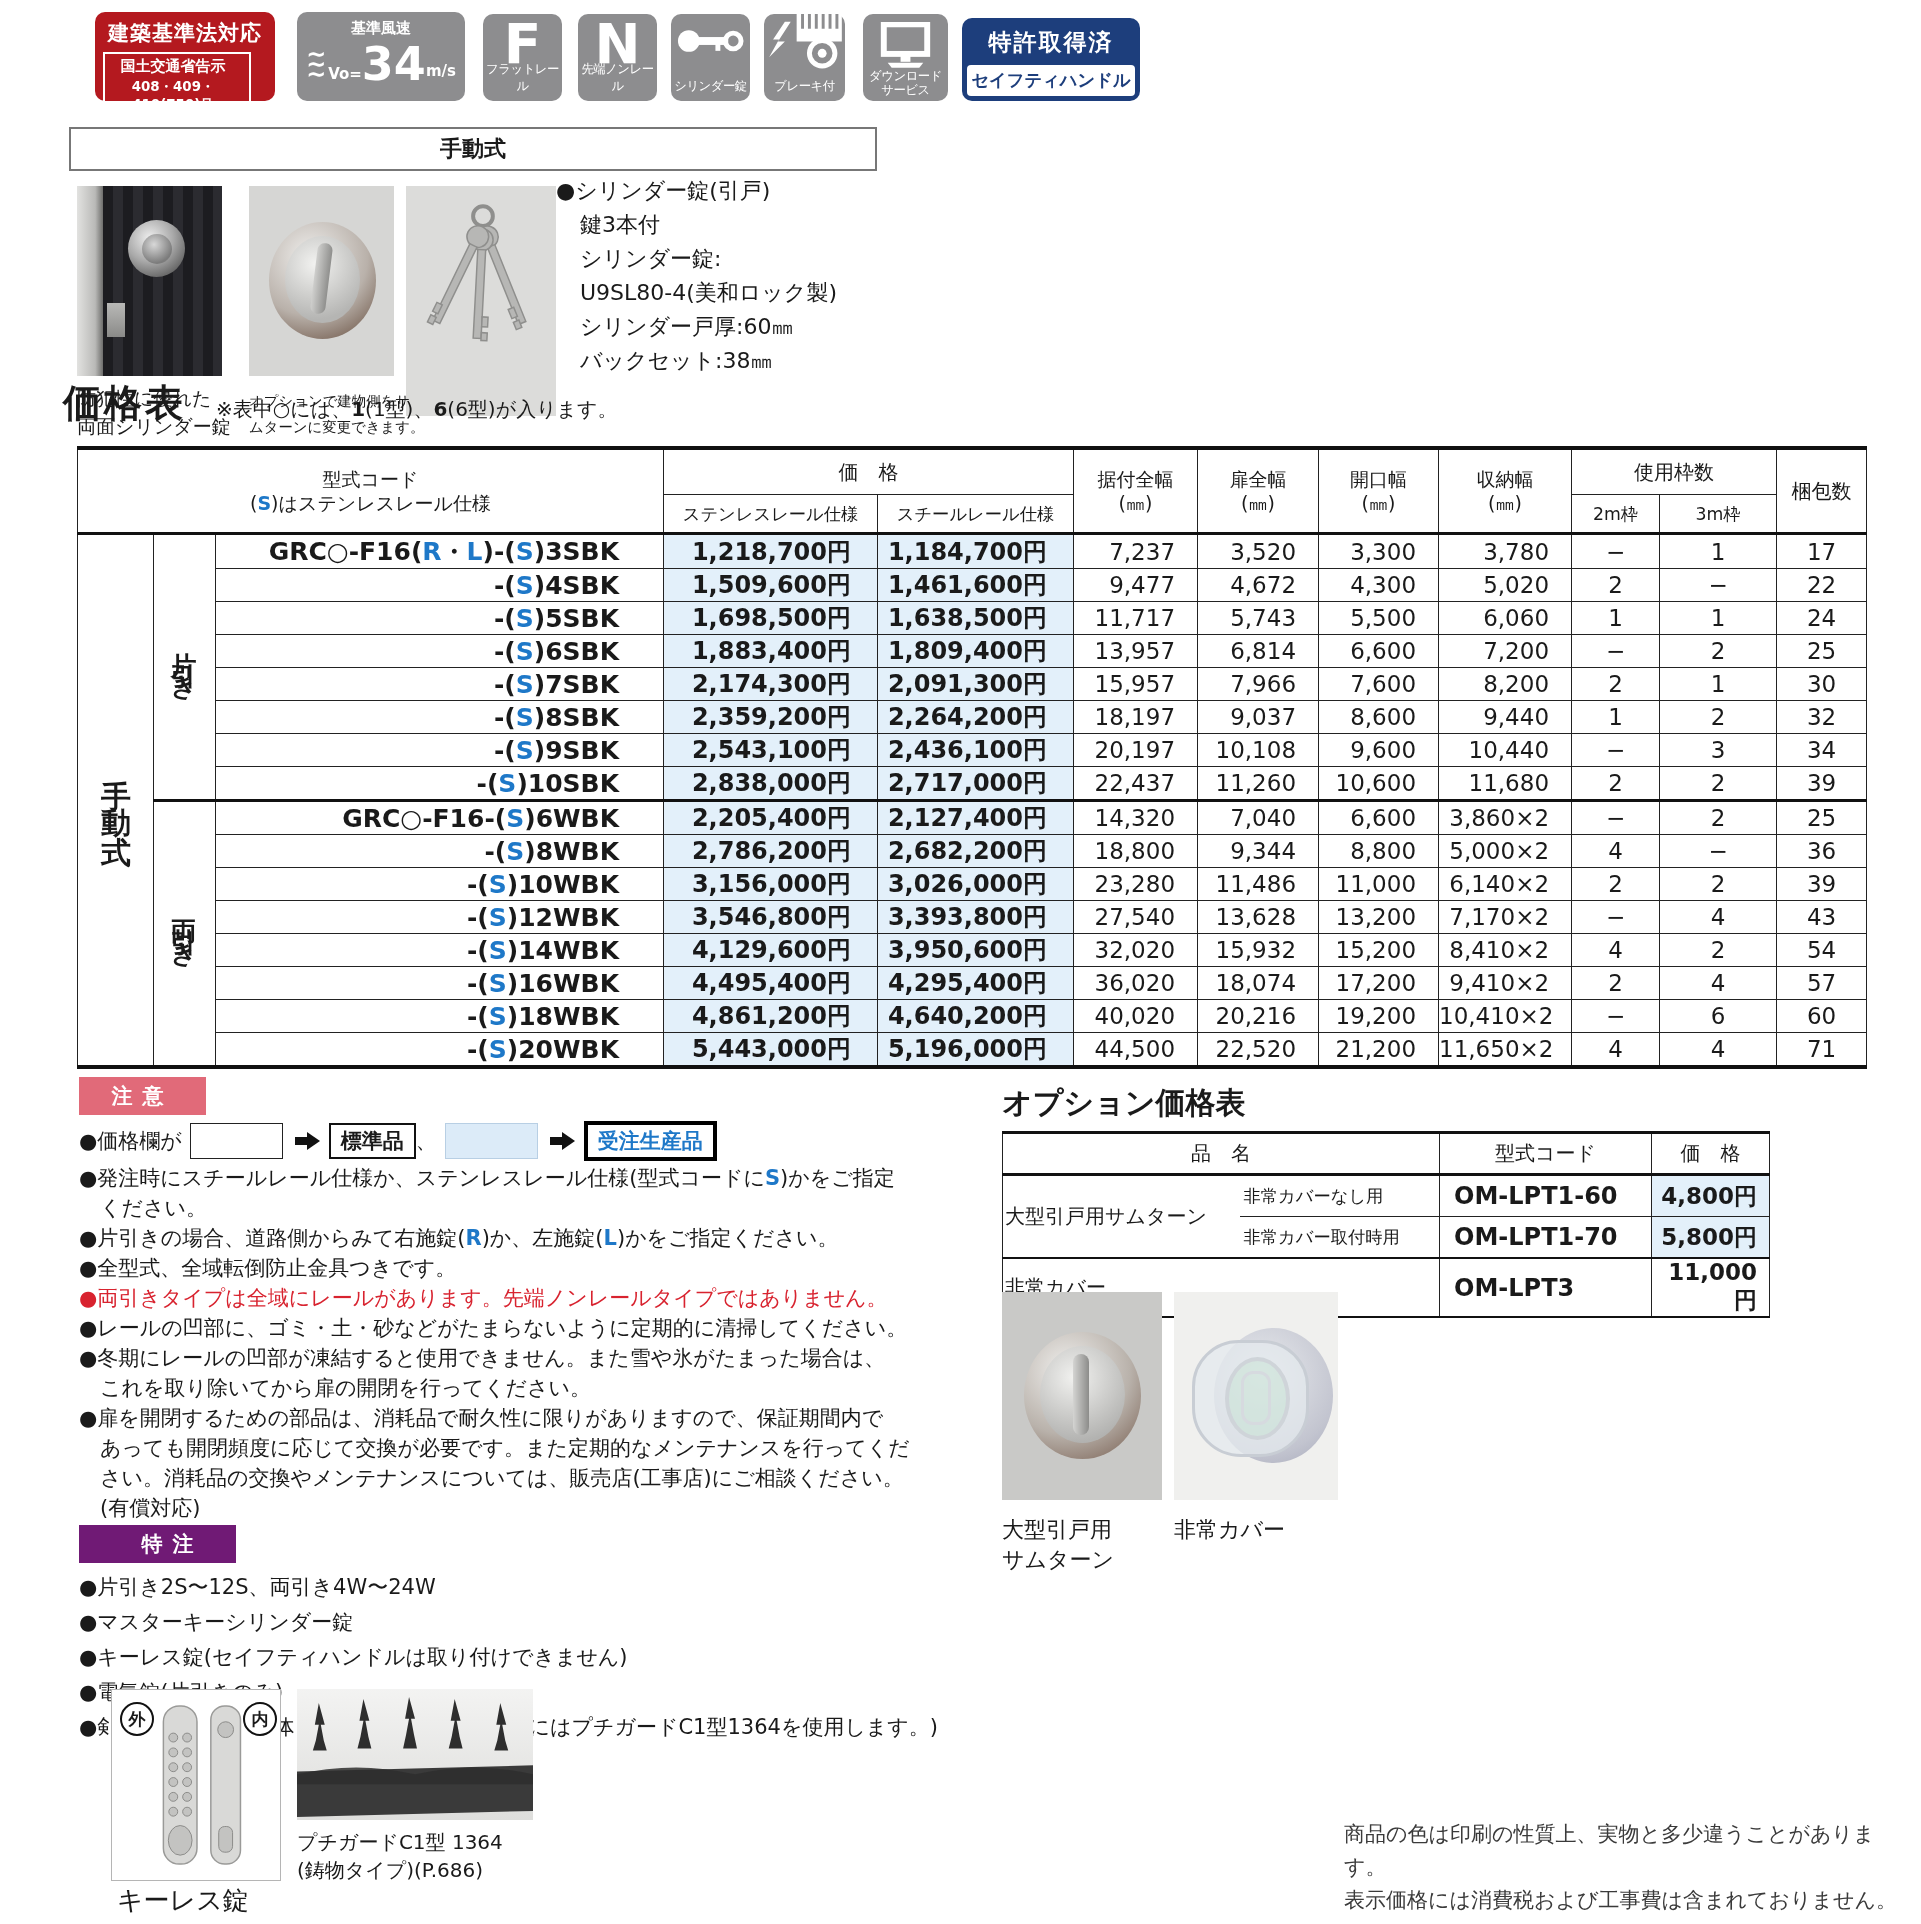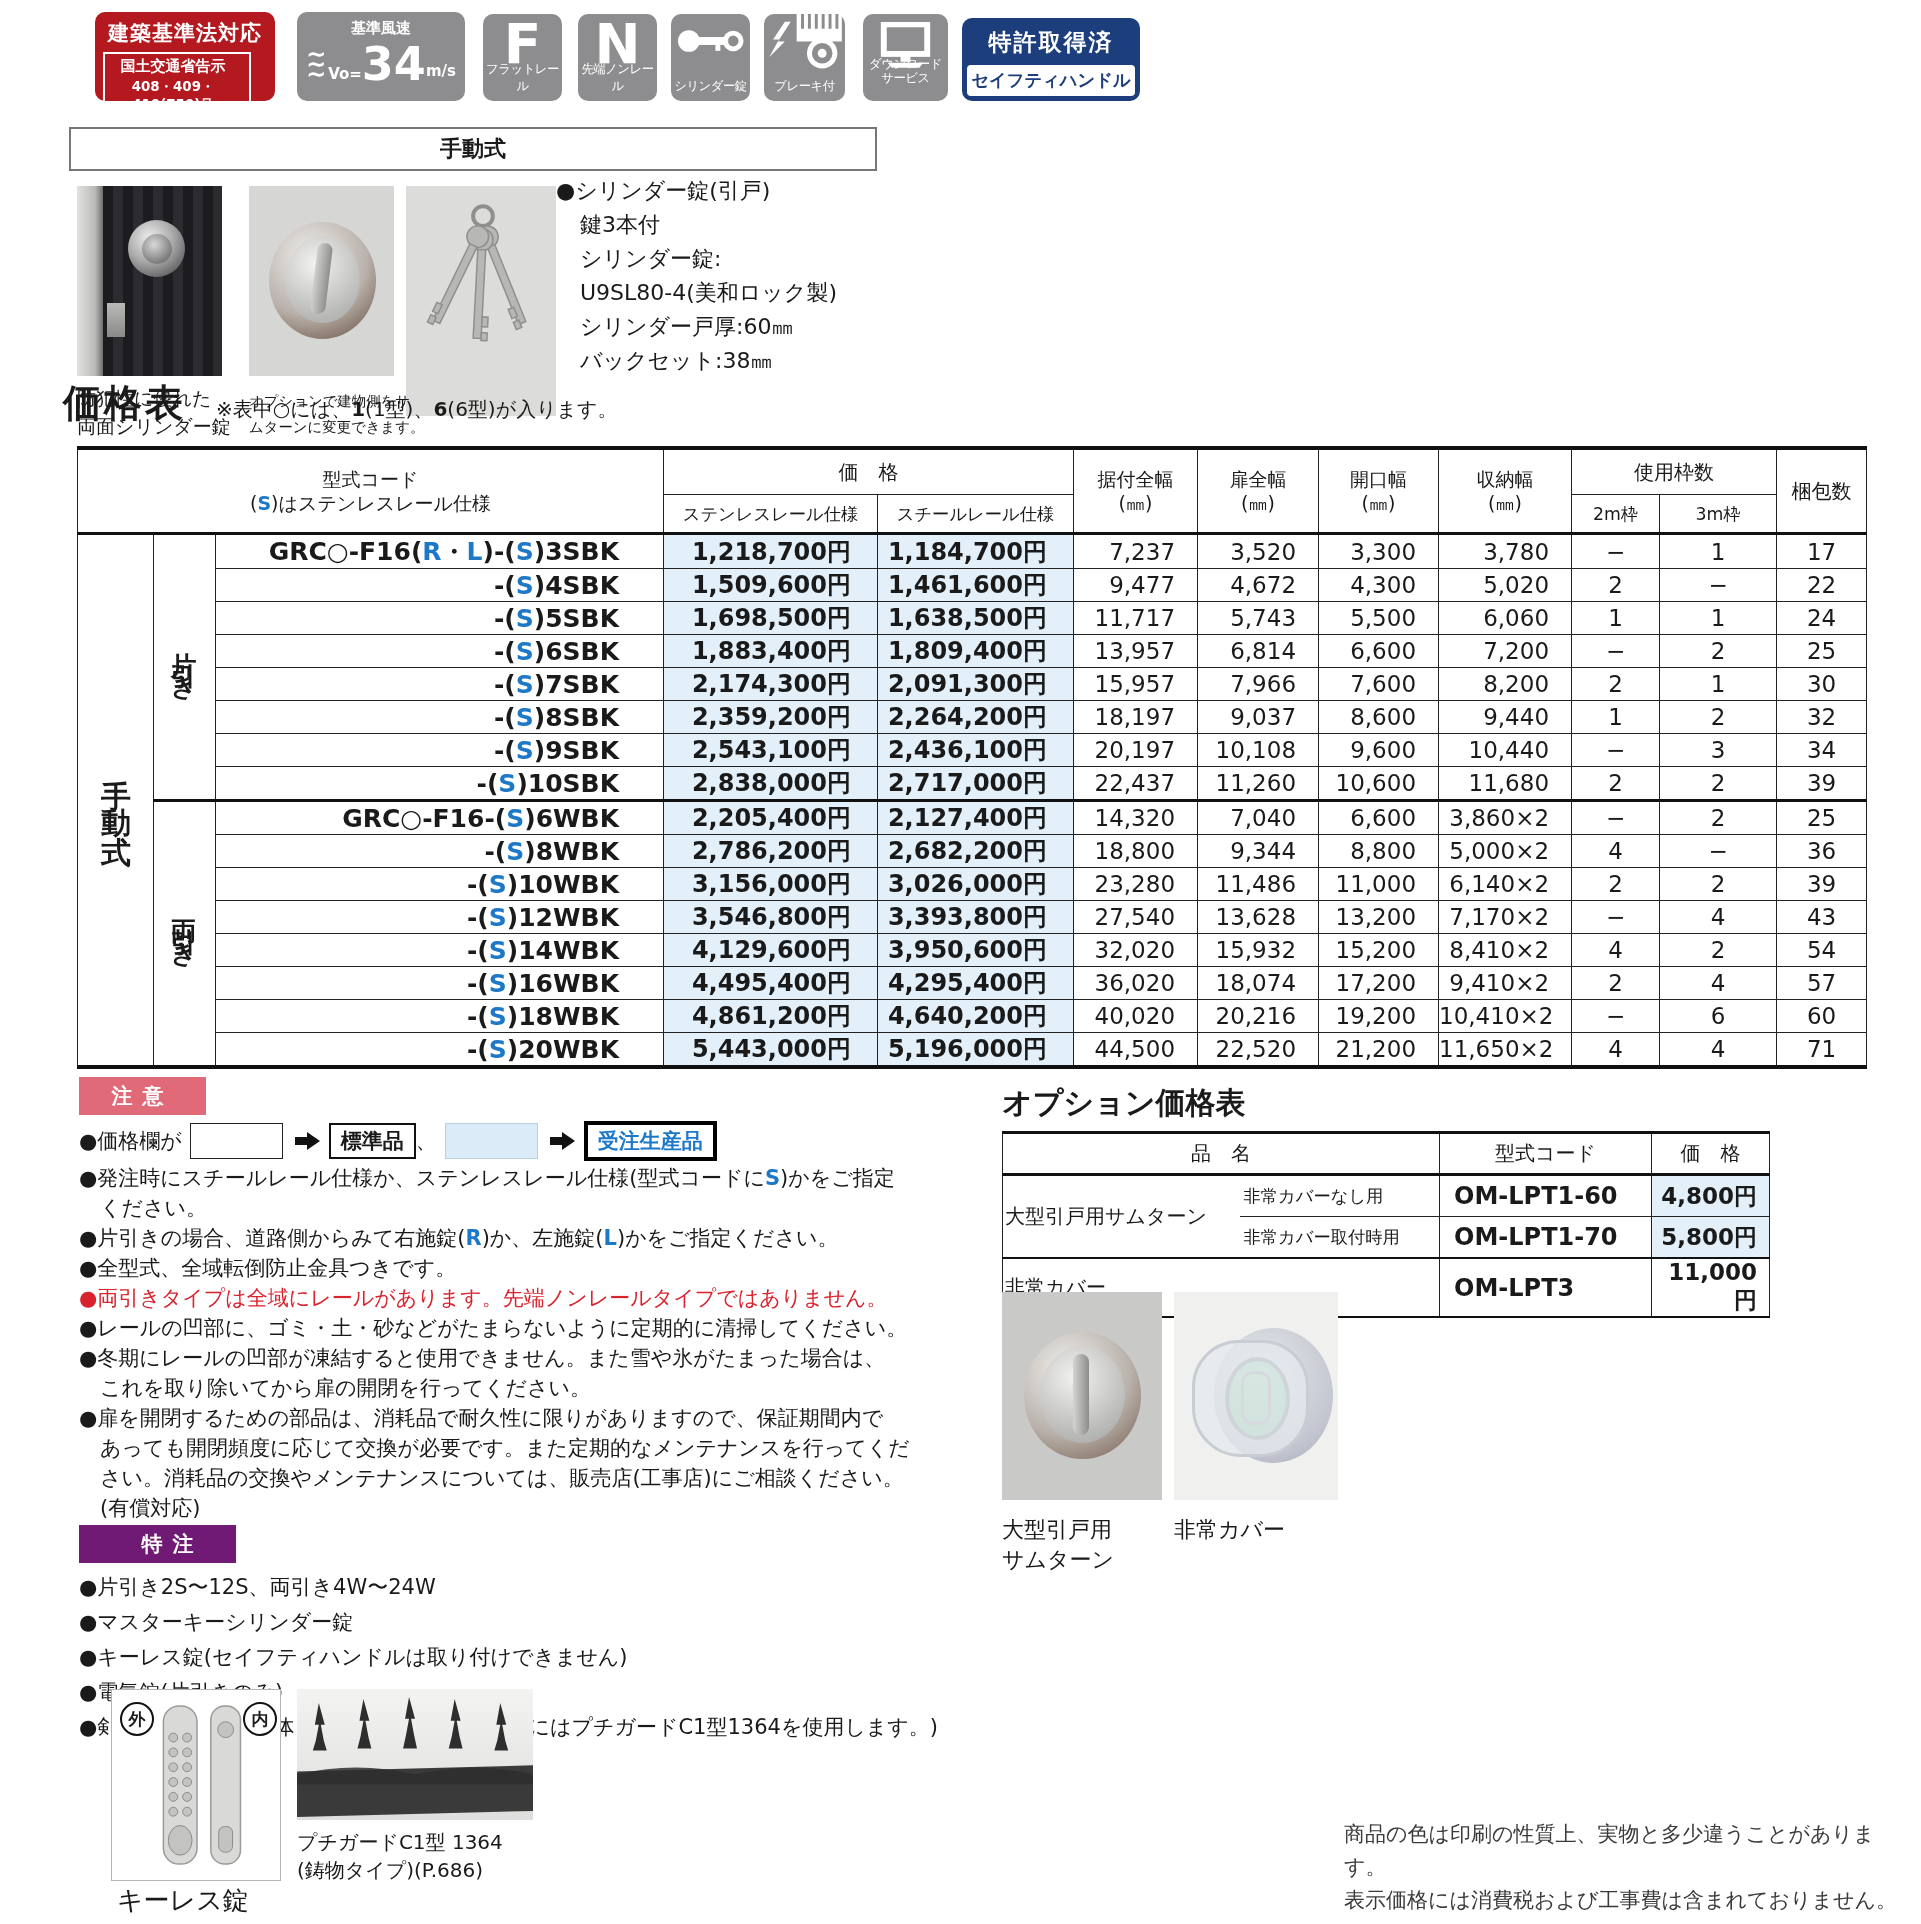--- a/index.html
+++ b/index.html
@@ -28,7 +28,7 @@
   .b-wind-unit{font-size:15px;font-weight:bold;margin-top:14px;}
   .b-letter{font-size:55px;font-weight:bold;line-height:57px;margin-top:2px;}
   .b-label{font-size:12.4px;position:absolute;bottom:6px;left:0;right:0;text-align:center;letter-spacing:-0.5px;}
-  .b-label2{font-size:12.4px;position:absolute;bottom:16px;left:0;right:0;text-align:center;line-height:14px;letter-spacing:-0.5px;}
+  .b-label2{font-size:12.4px;position:absolute;bottom:4px;left:0;right:0;text-align:center;line-height:14px;letter-spacing:-0.5px;}
   .b-icon{margin-top:8px;}
   .b-patent-title{font-size:23px;font-weight:bold;margin-top:9px;letter-spacing:2px;}
   .b-patent-box{position:absolute;left:5px;right:5px;bottom:5px;height:31px;background:#fff;border-radius:4px;

